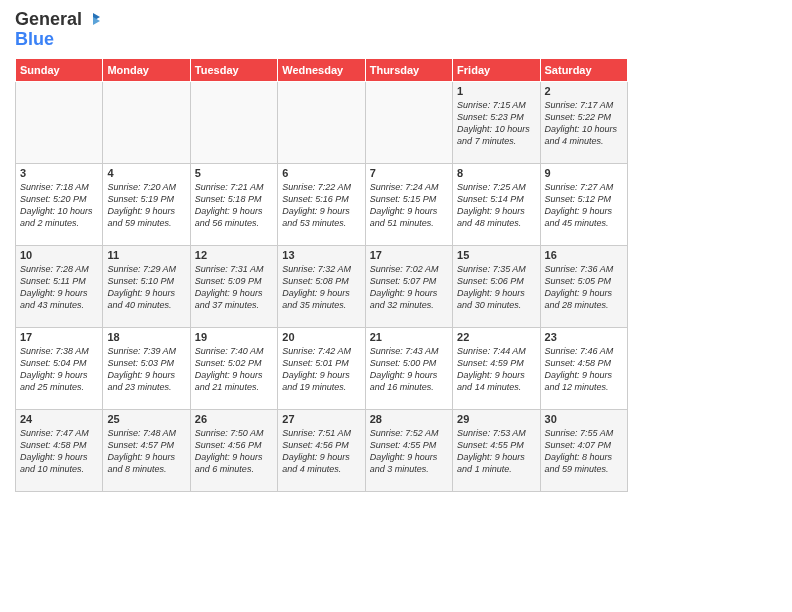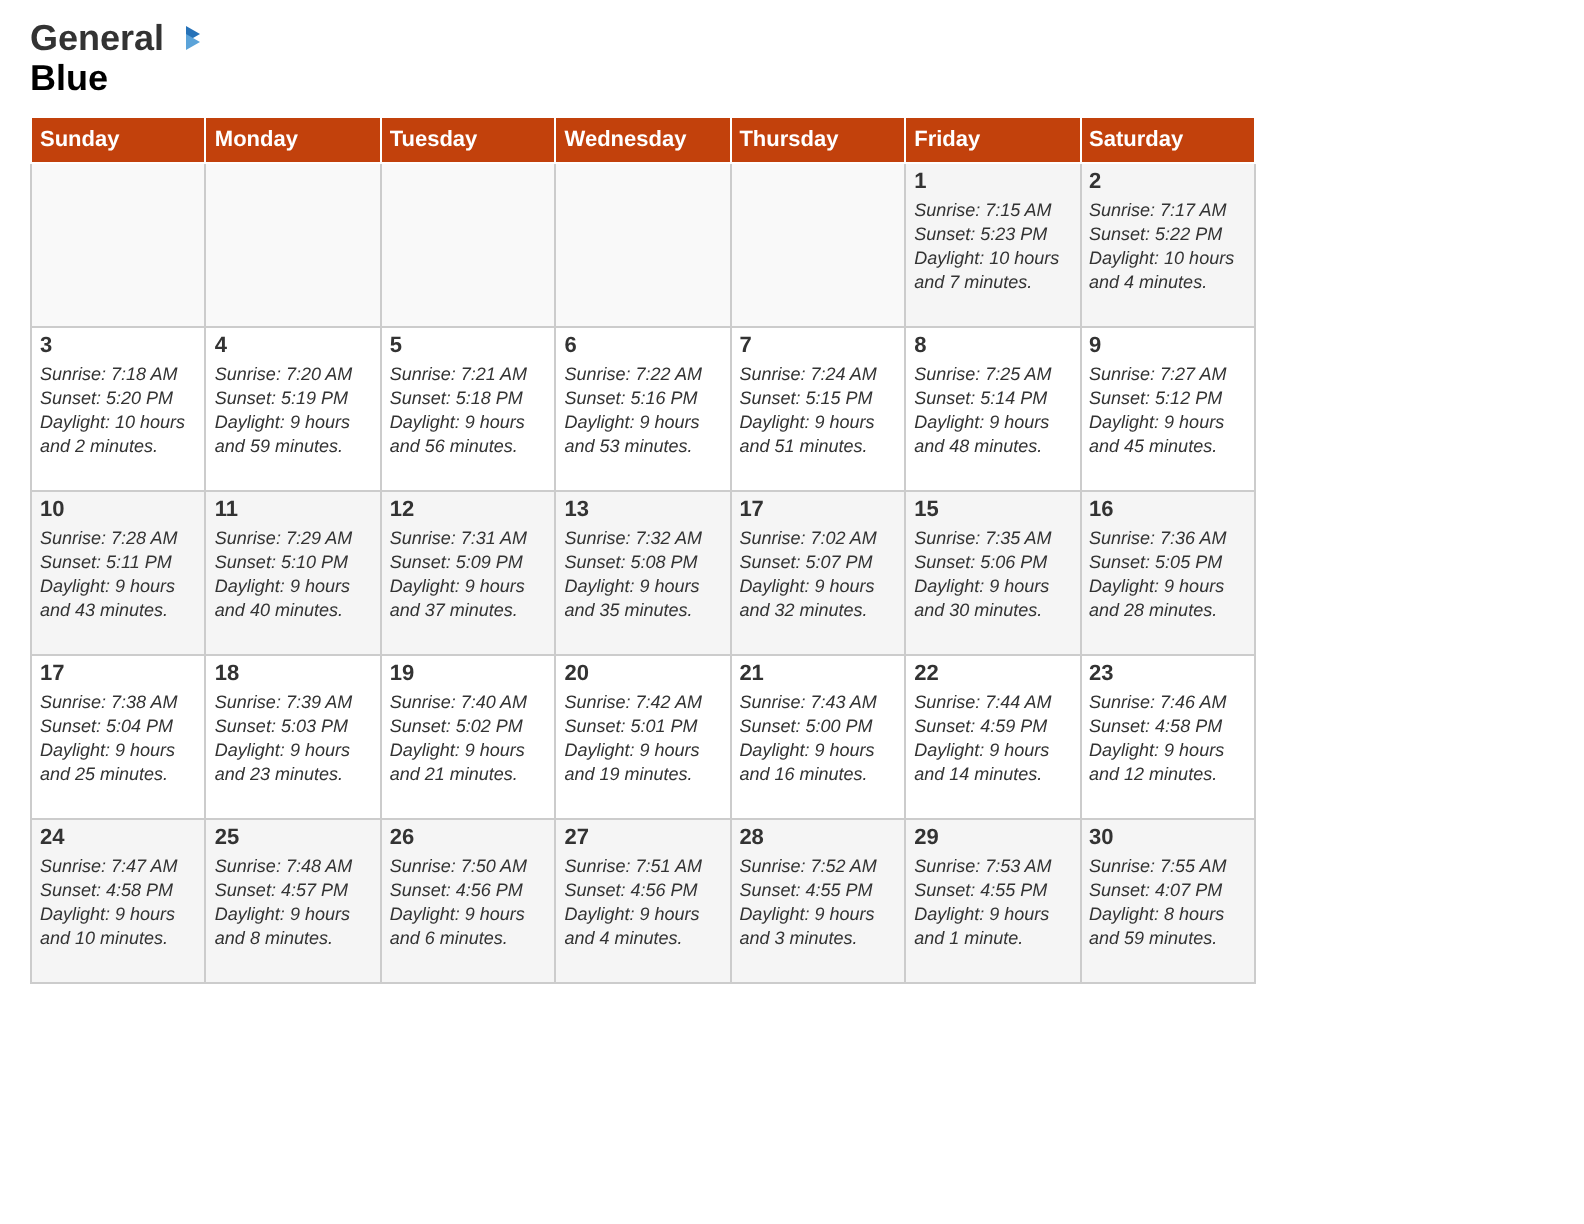--- a/index.html
+++ b/index.html
@@ -31,7 +31,7 @@
       line-height: 1.1;
     }
     .logo-general { color: #333; }
-    .logo-blue { color: #000000; }
+    .logo-blue { color: #3b82f6; }
     .logo-icon {
       width: 18px;
       height: 18px;

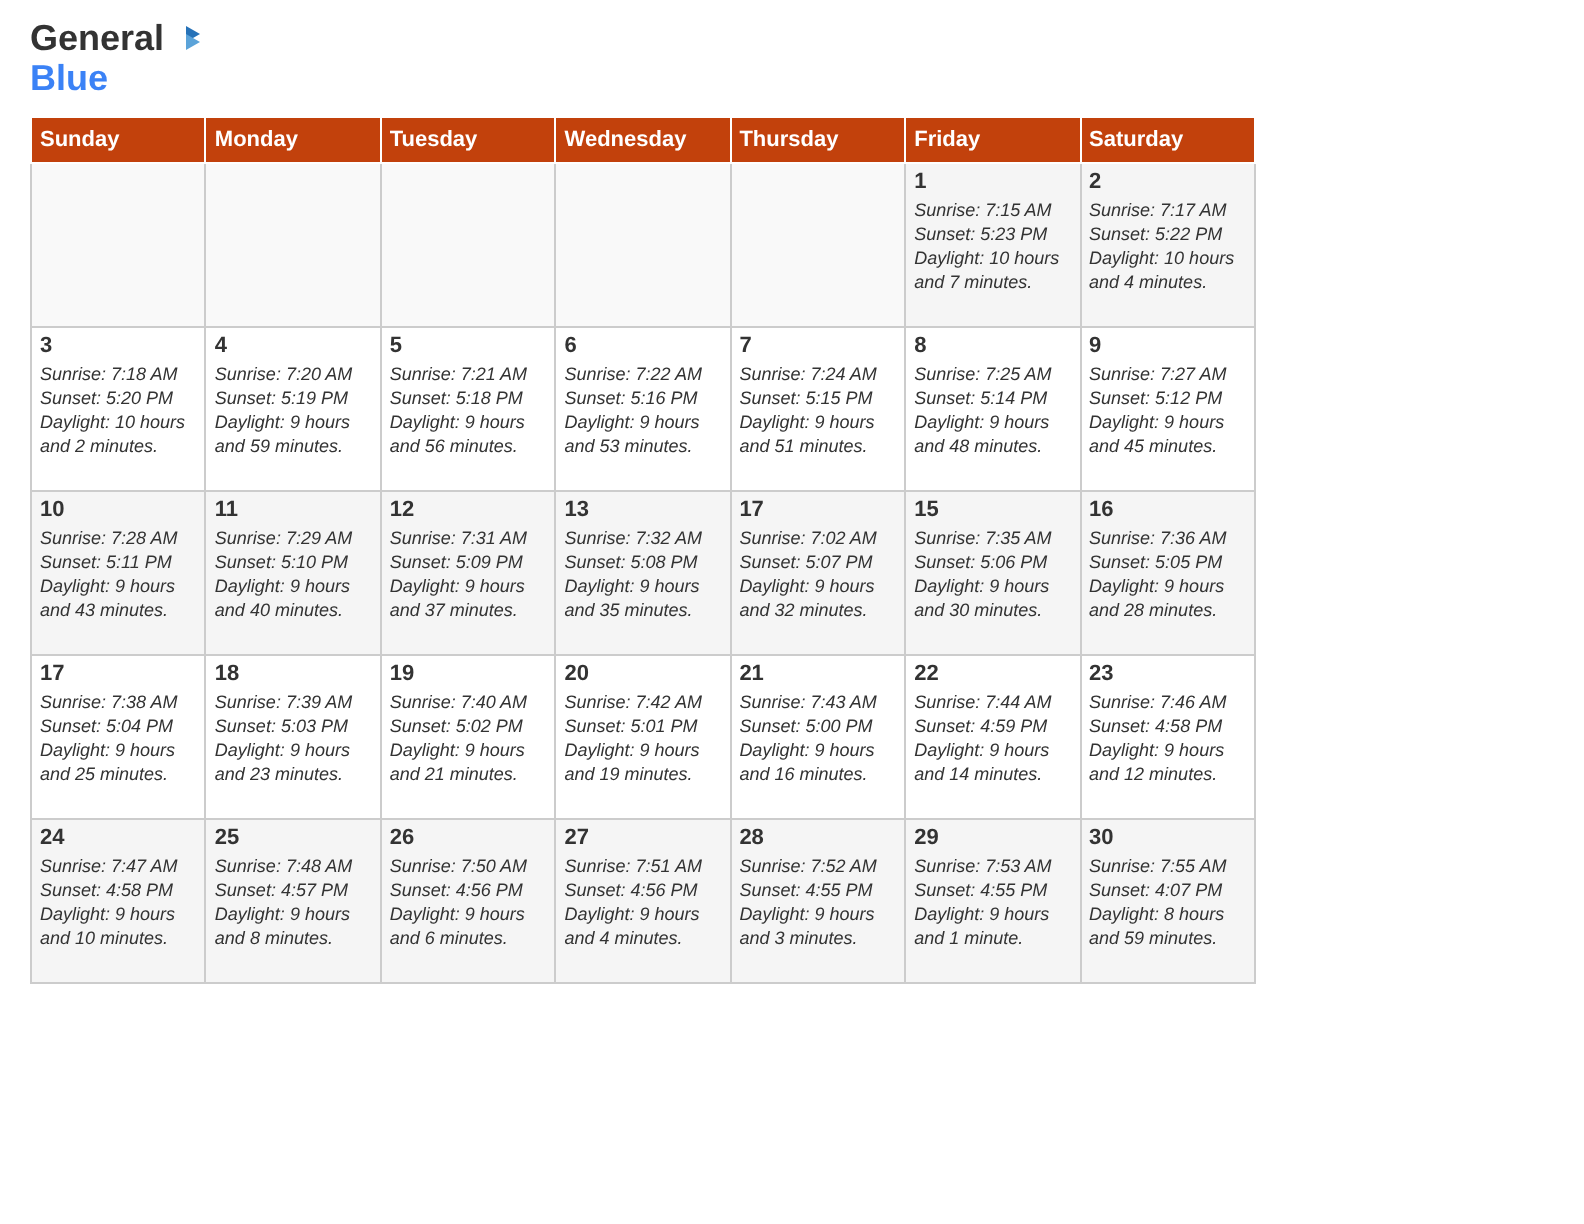--- a/index.html
+++ b/index.html
@@ -55,7 +55,7 @@
       table-layout: fixed;
     }
     thead tr th {
-      background: #c2410c;
+      background: #ef4444;
       color: #fff;
       font-size: 11px;
       font-weight: bold;

